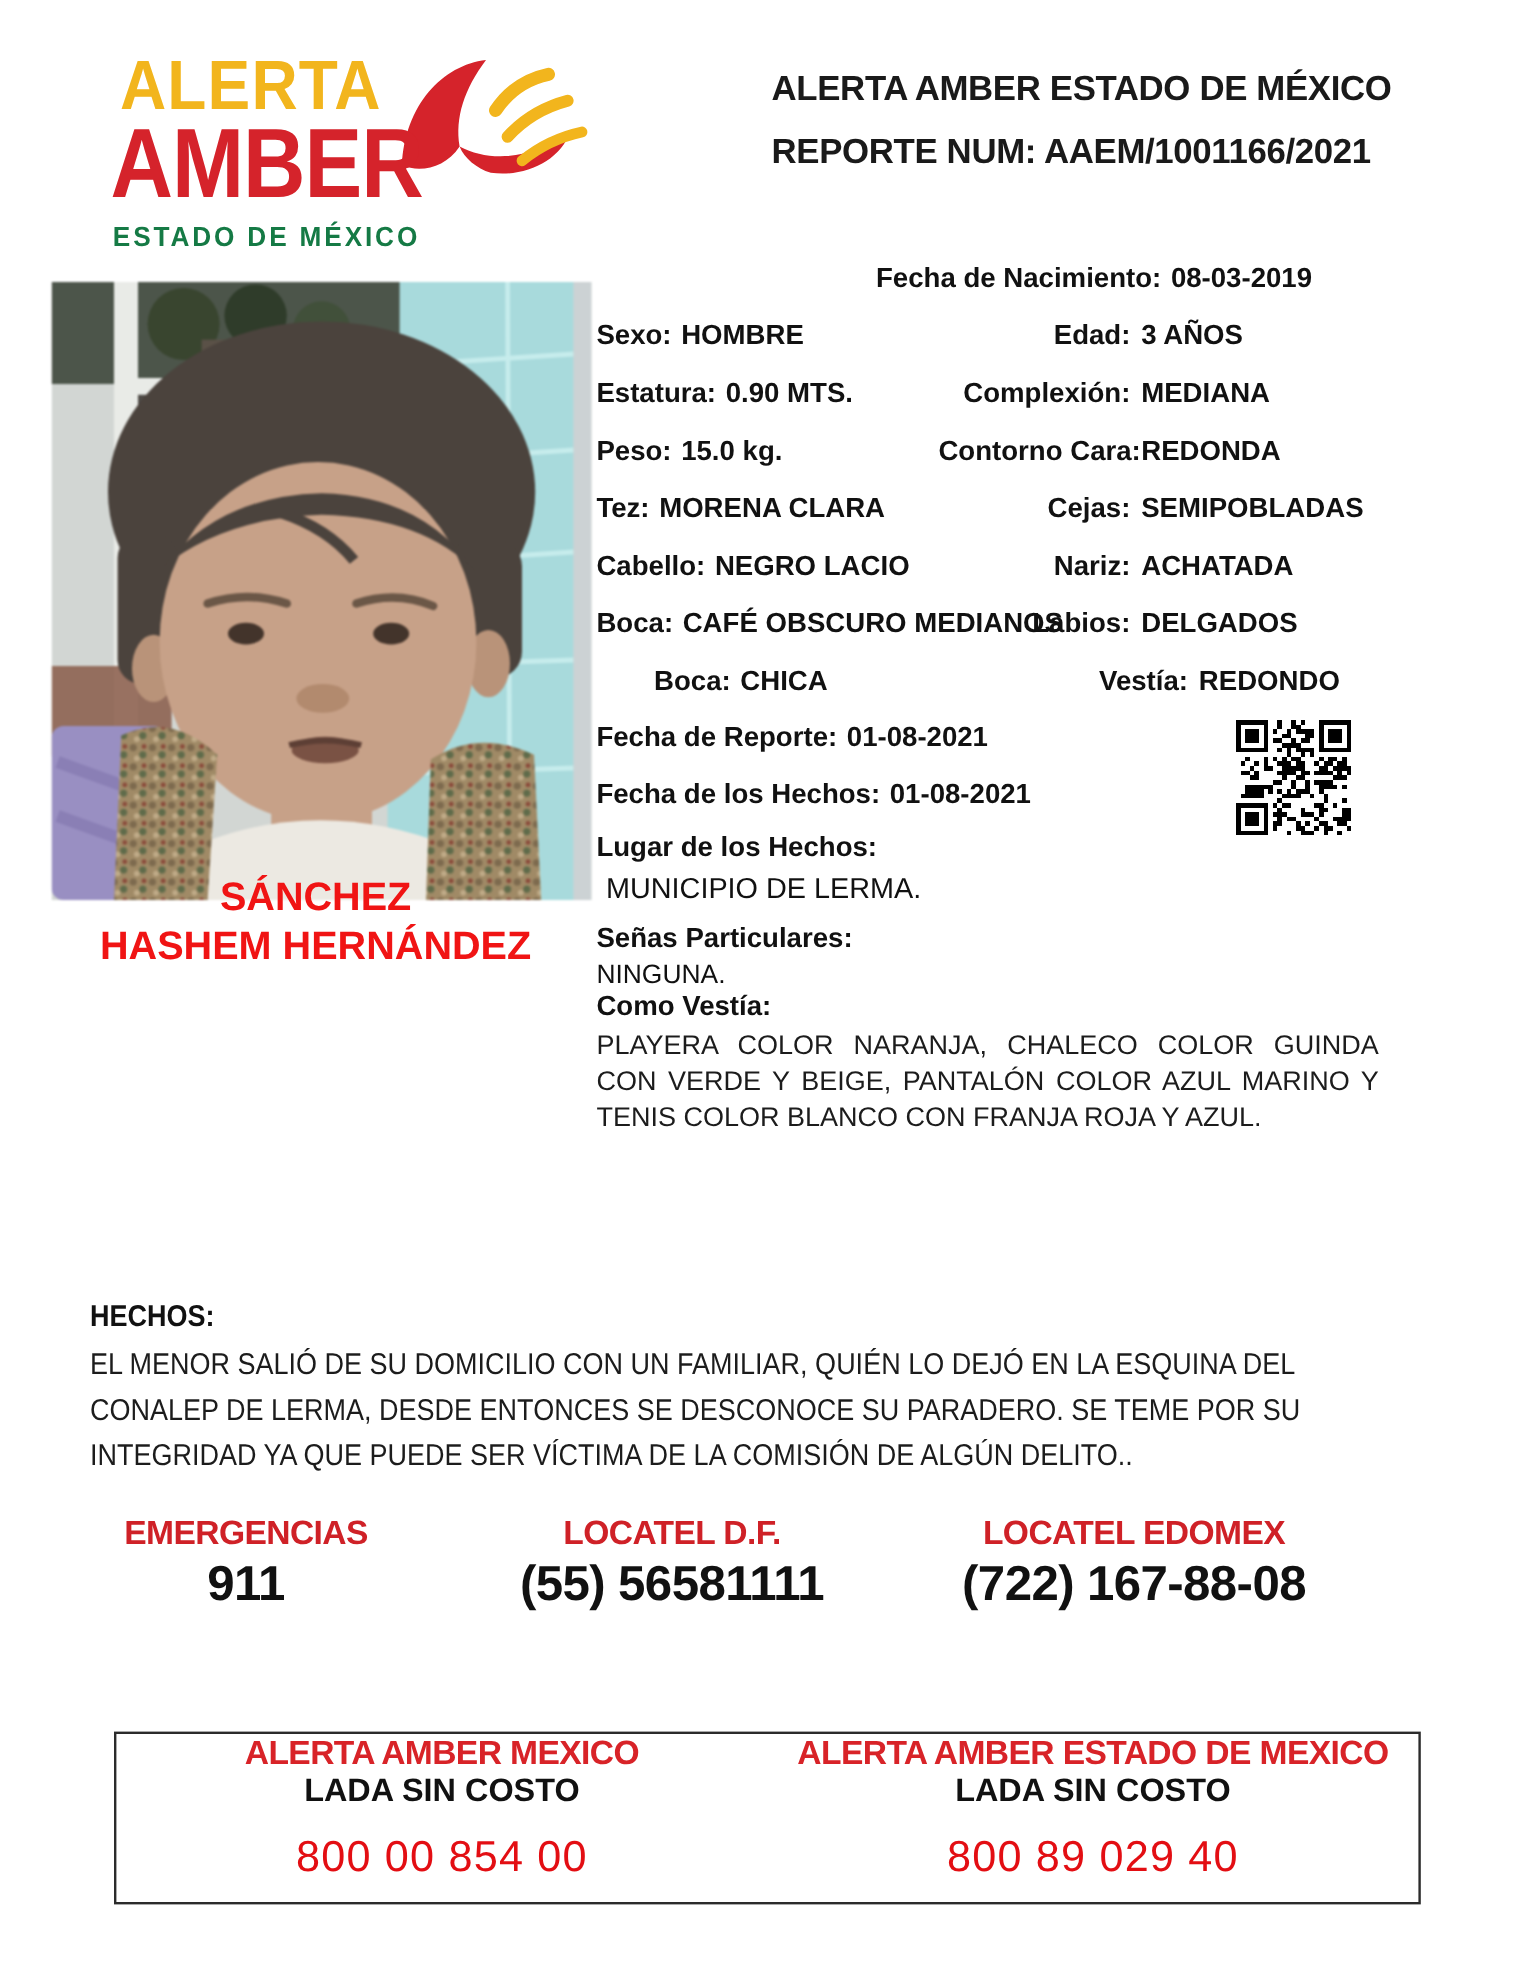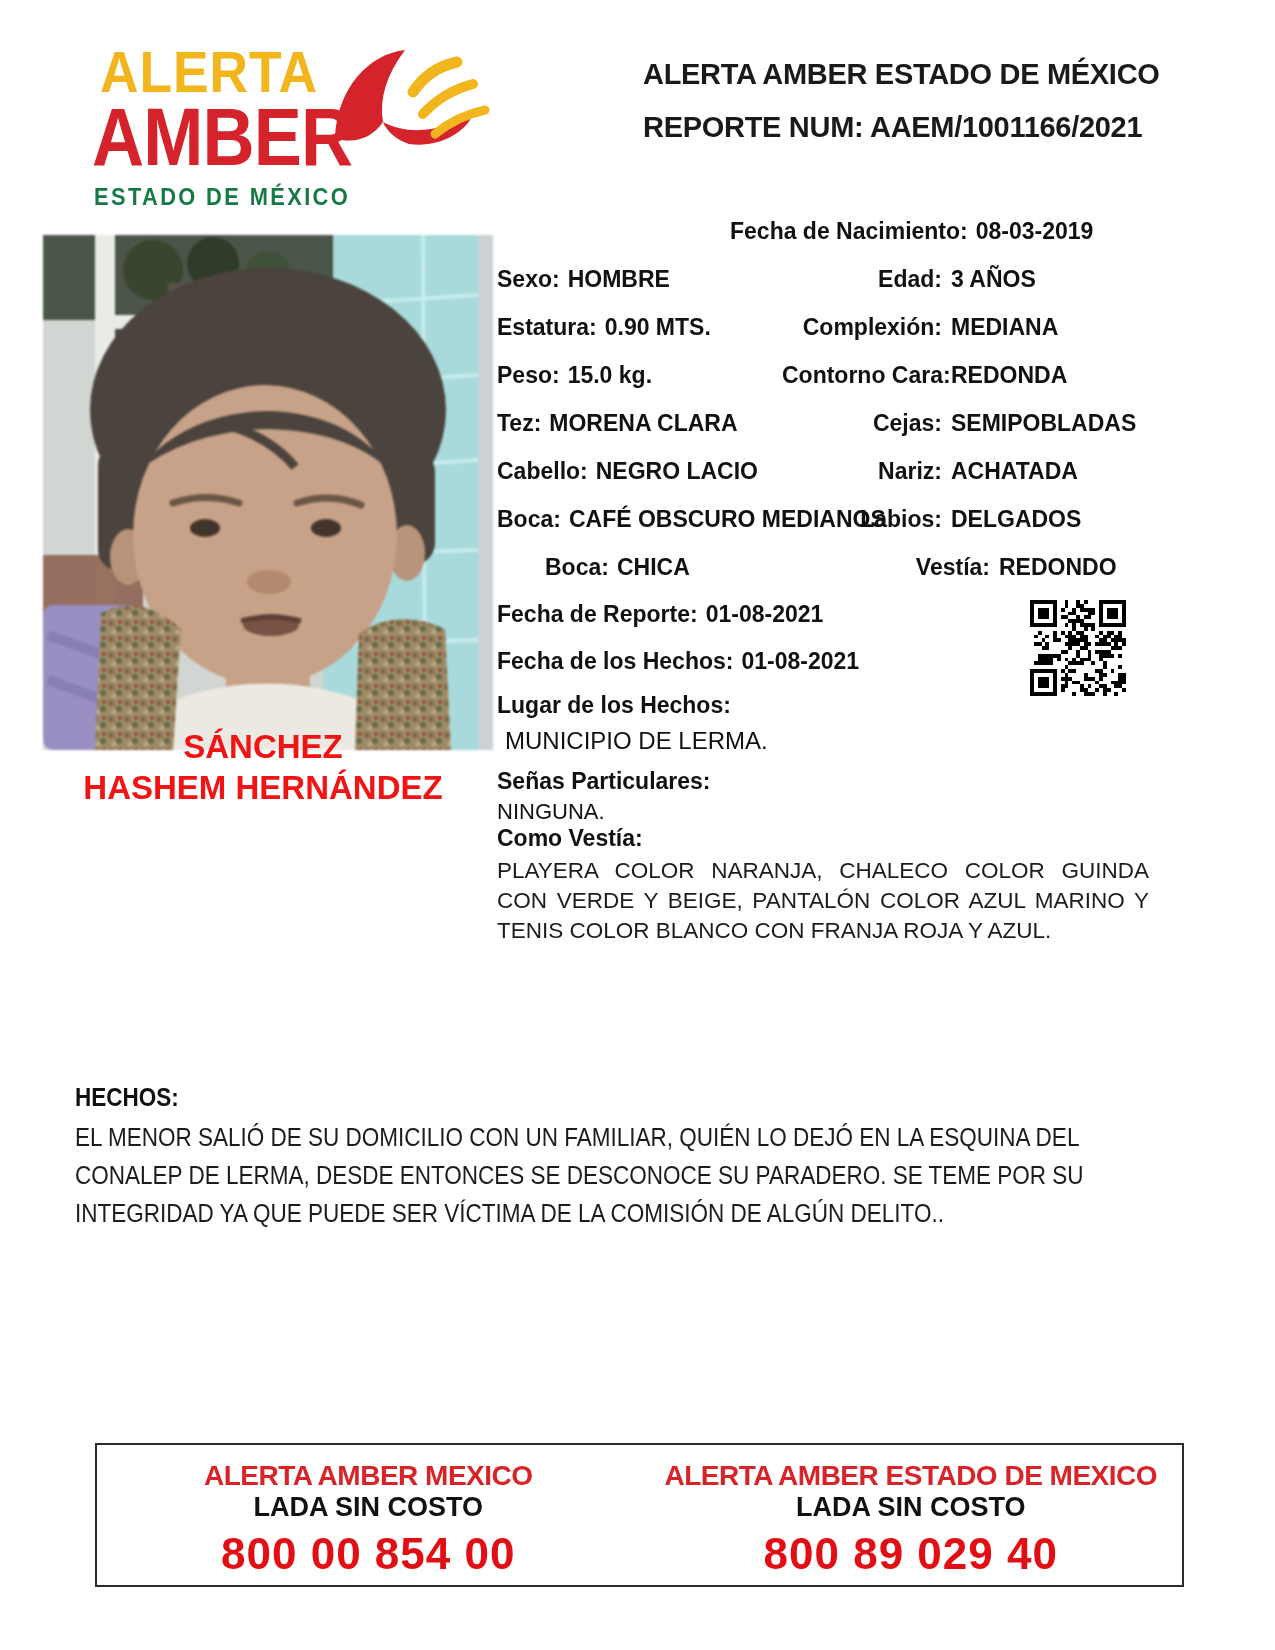--- a/index.html
+++ b/index.html
@@ -424,6 +424,20 @@
     <div class="hechos-text">EL MENOR SALIÓ DE SU DOMICILIO CON UN FAMILIAR, QUIÉN LO DEJÓ EN LA ESQUINA DEL CONALEP DE LERMA, DESDE ENTONCES SE DESCONOCE SU PARADERO. SE TEME POR SU INTEGRIDAD YA QUE PUEDE SER VÍCTIMA DE LA COMISIÓN DE ALGÚN DELITO..</div>
   </div>
 
+  <div class="contacts">
+    <div class="contact c0">
+      <div class="clabel">EMERGENCIAS</div>
+      <div class="cnum">911</div>
+    </div>
+    <div class="contact c1">
+      <div class="clabel">LOCATEL D.F.</div>
+      <div class="cnum">(55) 56581111</div>
+    </div>
+    <div class="contact c2">
+      <div class="clabel">LOCATEL EDOMEX</div>
+      <div class="cnum">(722) 167-88-08</div>
+    </div>
+  </div>
 
   <div class="hotbox">
     <div class="hotcol">

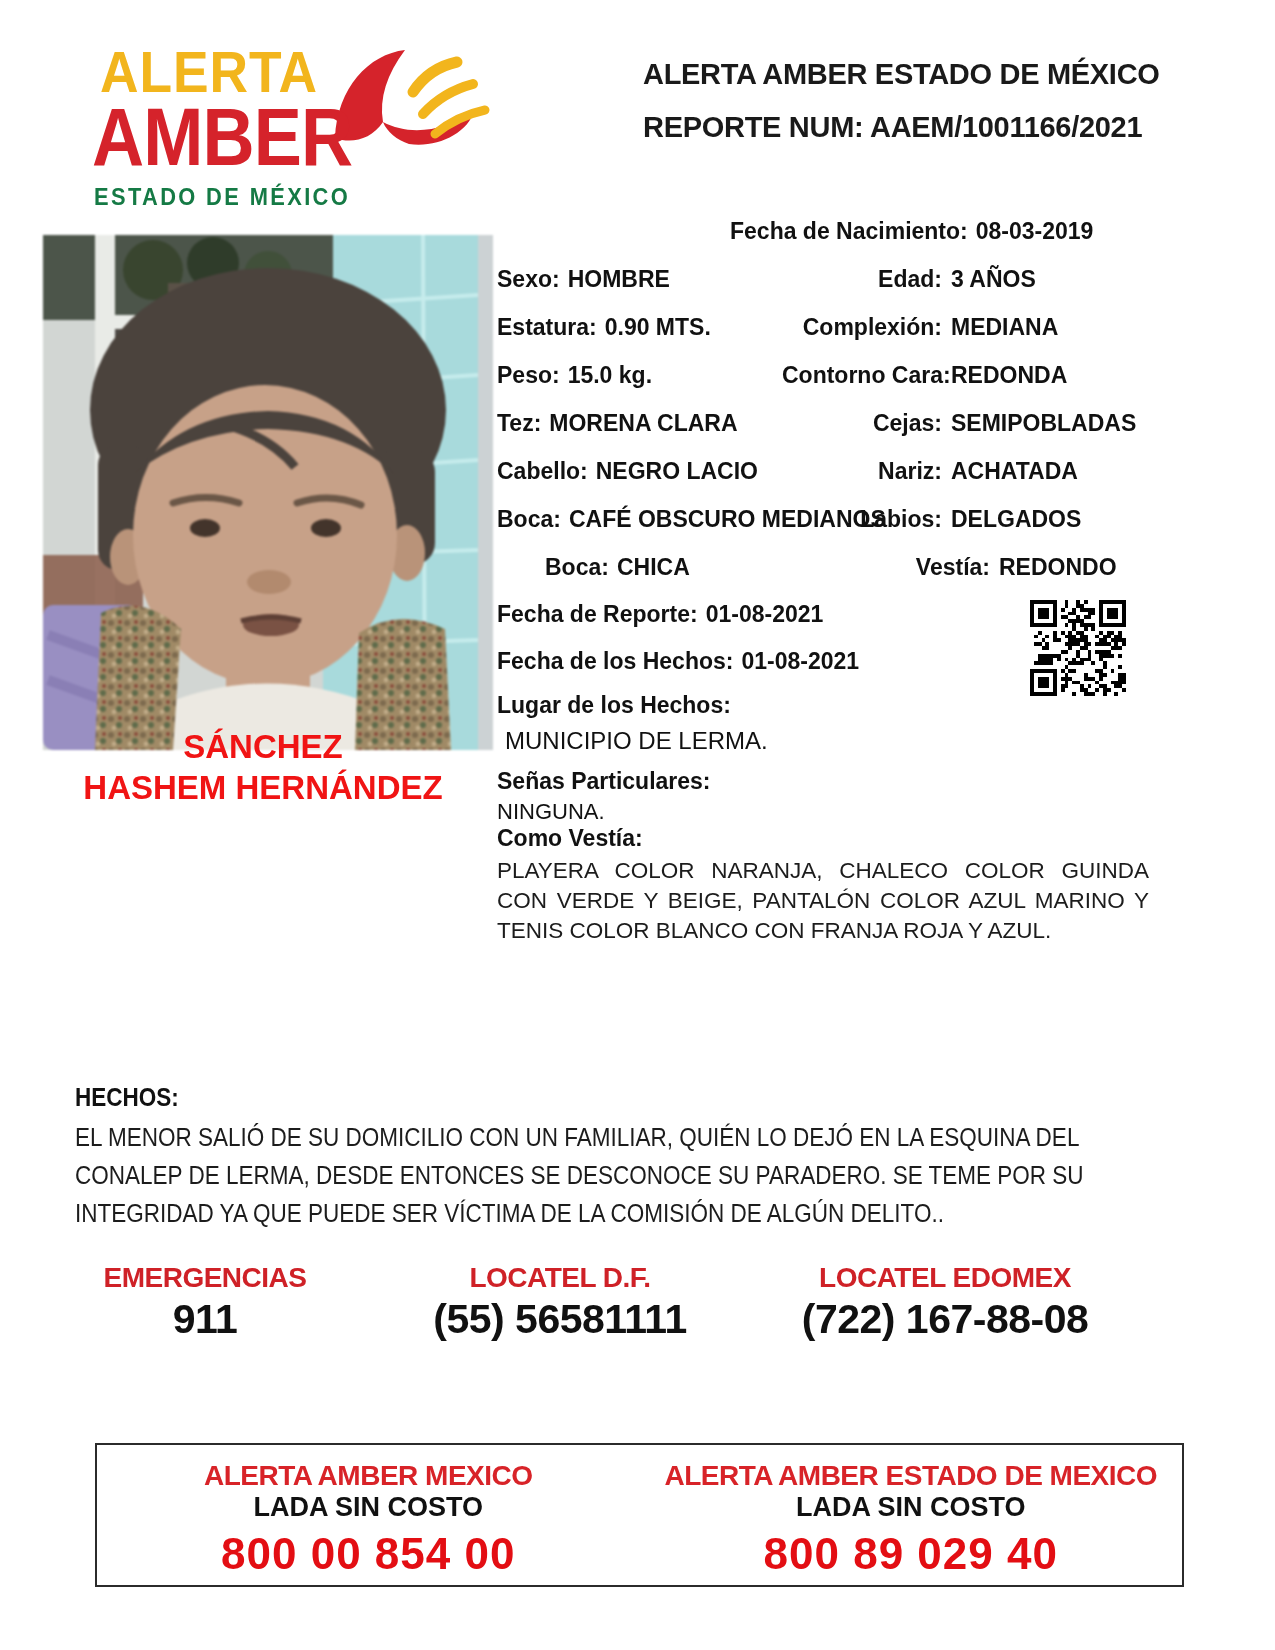--- a/index.html
+++ b/index.html
@@ -55,7 +55,7 @@
 
   
   .hotbox{position:absolute;left:95px;top:1443px;width:1085px;height:140px;border:2px solid #2b2b2b;display:flex;}
-  .hotcol{flex:1;text-align:center;padding-top:15px;}
+  .hotcol{flex:1;text-align:center;padding-top:0;}
   .hot-title{color:#D82328;font-weight:bold;font-size:28px;letter-spacing:-.5px;}
   .hot-sub{color:#111;font-weight:bold;font-size:27px;margin-top:0px;}
   .hot-num{color:#E30E13;font-weight:bold;font-size:44px;margin-top:6px;letter-spacing:1px;}

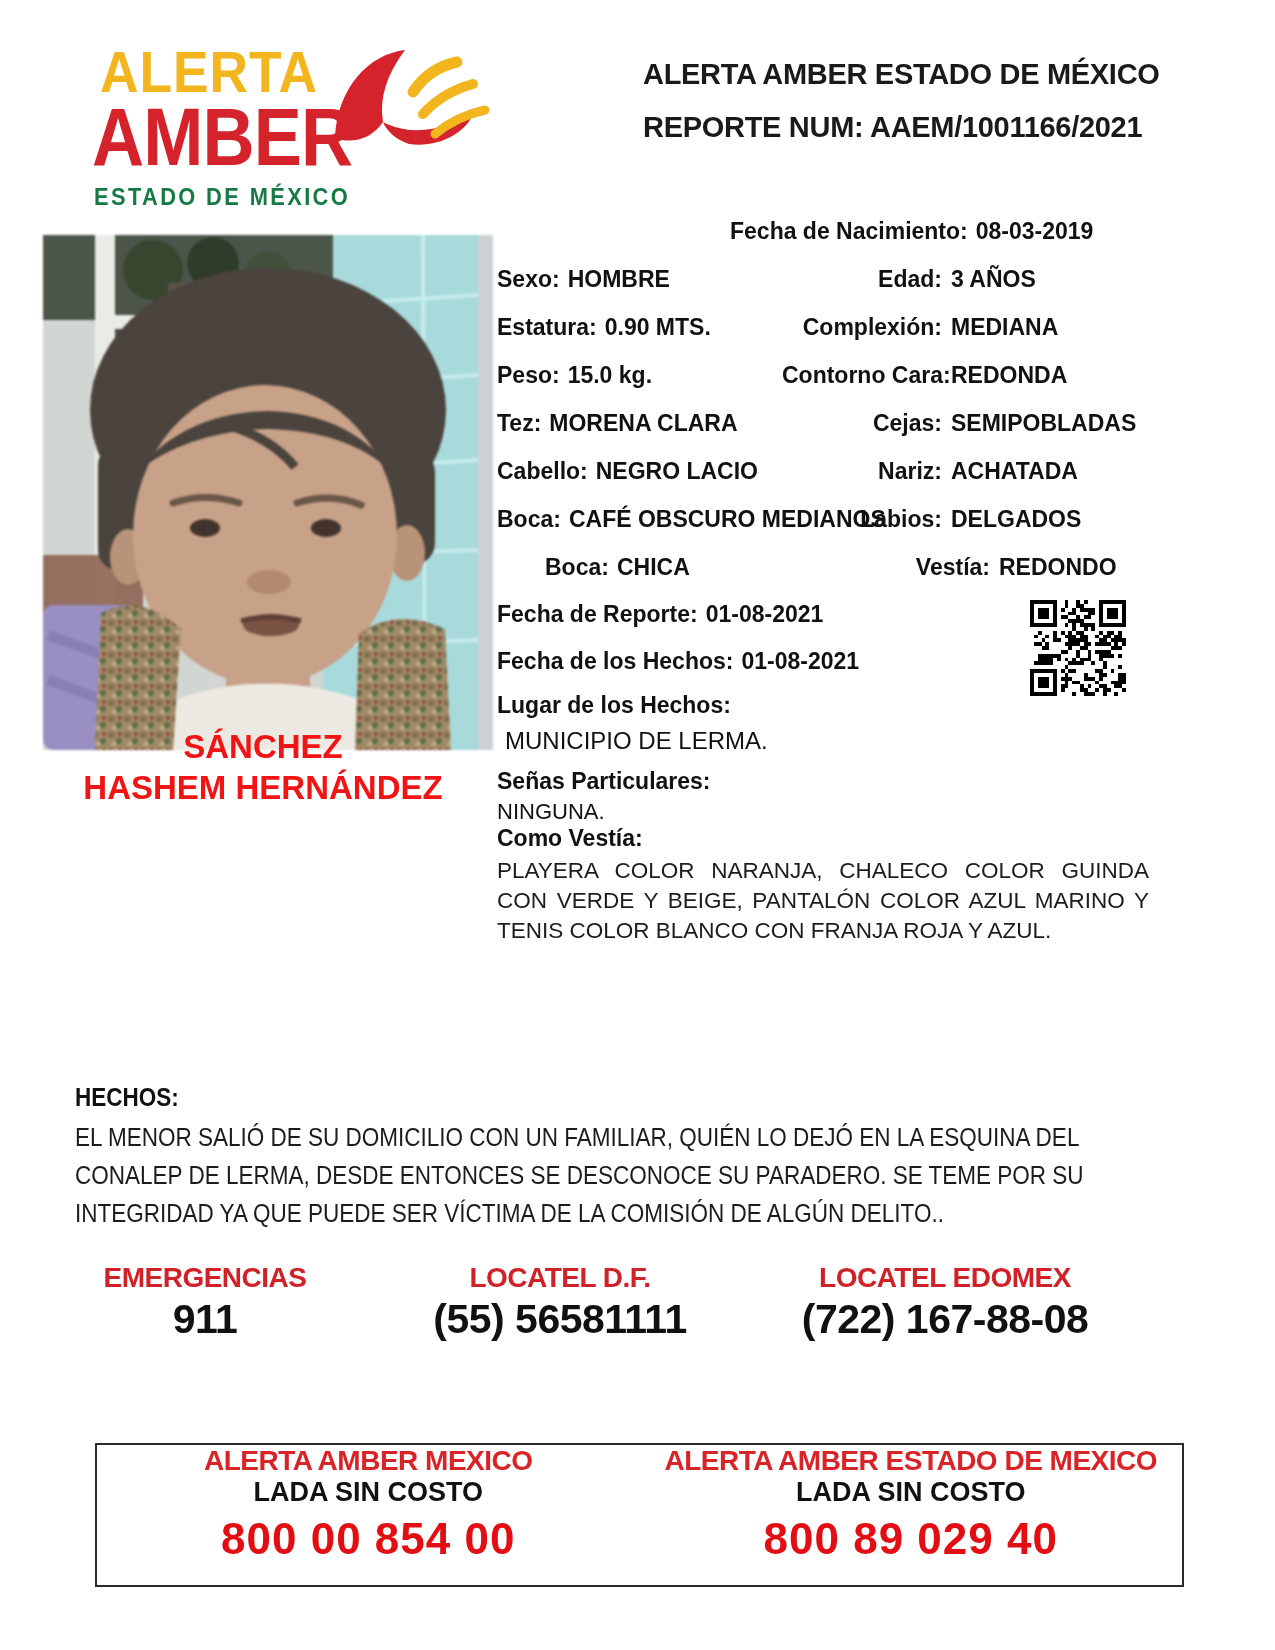--- a/index.html
+++ b/index.html
@@ -58,7 +58,7 @@
   .hotcol{flex:1;text-align:center;padding-top:0;}
   .hot-title{color:#D82328;font-weight:bold;font-size:28px;letter-spacing:-.5px;}
   .hot-sub{color:#111;font-weight:bold;font-size:27px;margin-top:0px;}
-  .hot-num{color:#E30E13;font-weight:bold;font-size:44px;margin-top:6px;letter-spacing:1px;}
+  .hot-num{color:#E30E13;font-weight:normal;font-size:36px;margin-top:18px;letter-spacing:1px;}
 </style>
 </head>
 <body>

